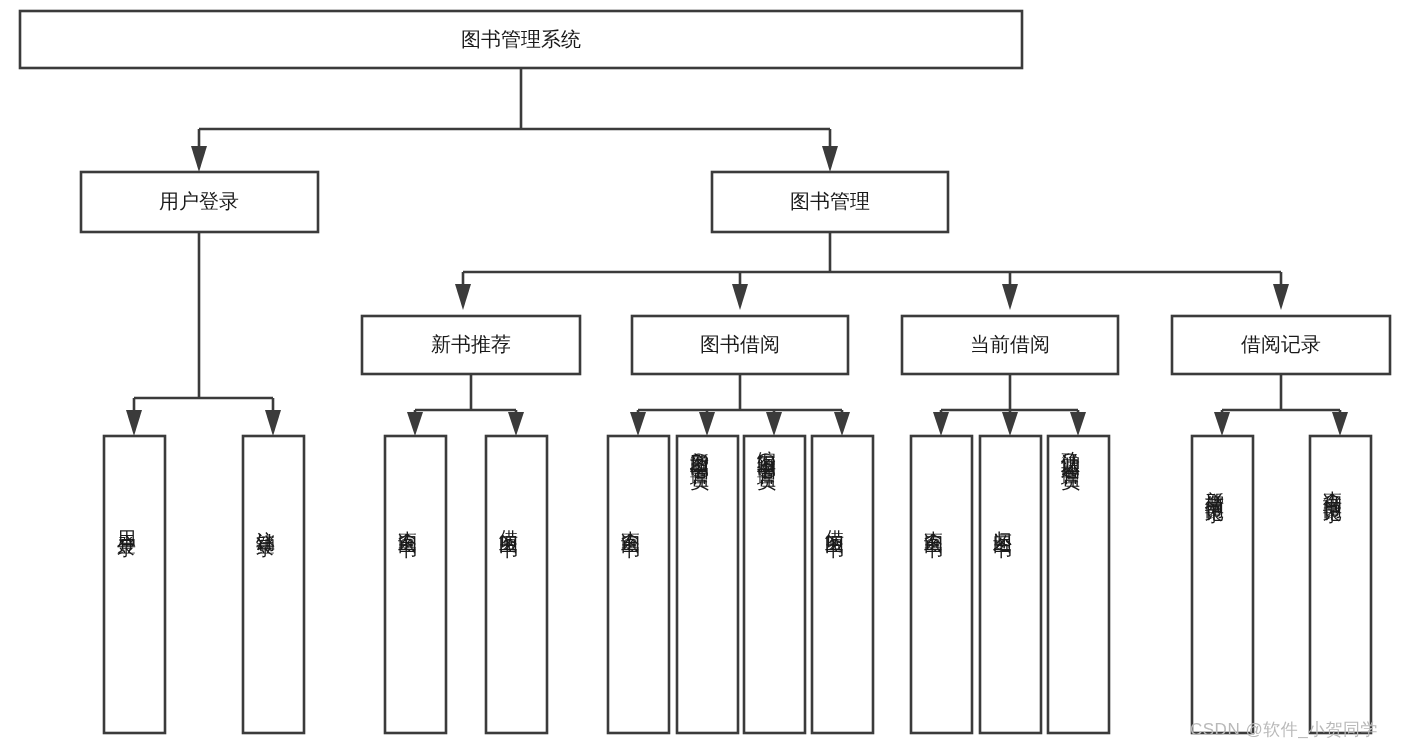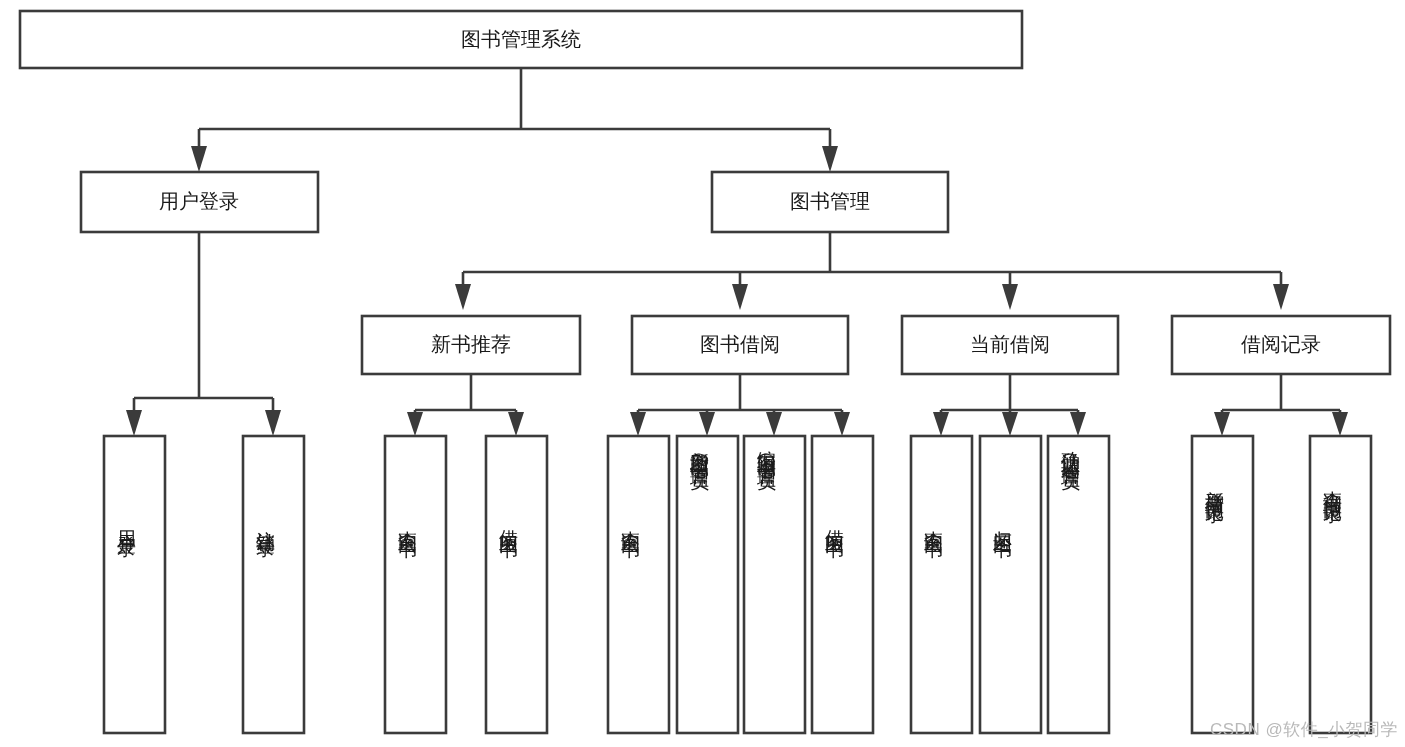--- a/index.html
+++ b/index.html
@@ -68,7 +68,6 @@
     left: 1190px;
     top: 718px;
     letter-spacing: 0.5px;
-    padding-left: 20px;
   }
 </style>
 </head>

